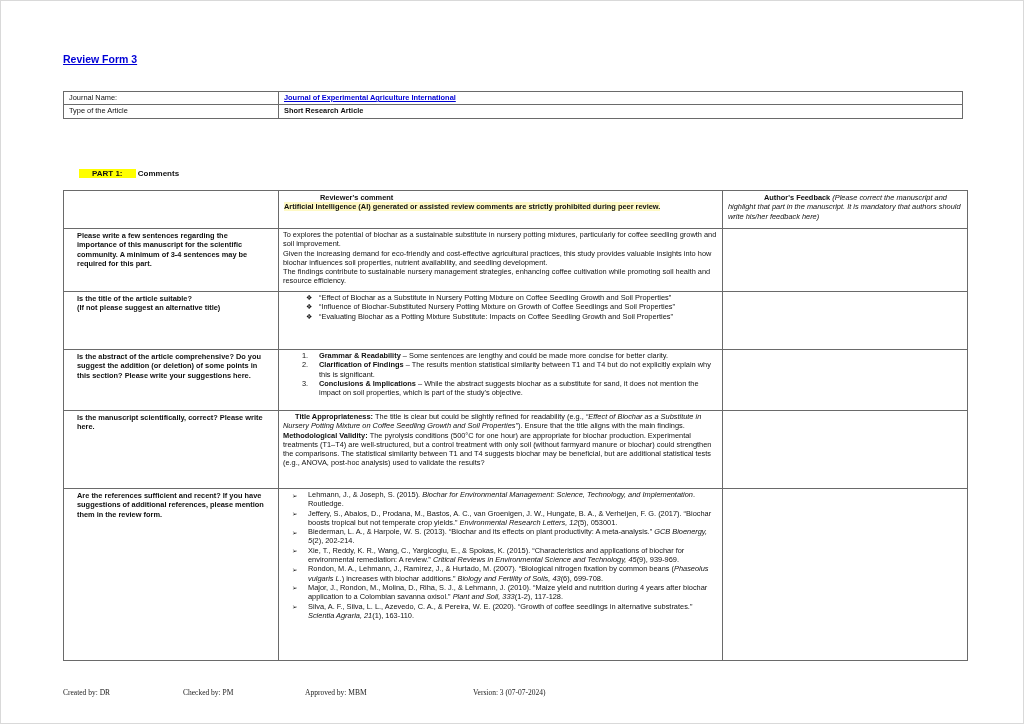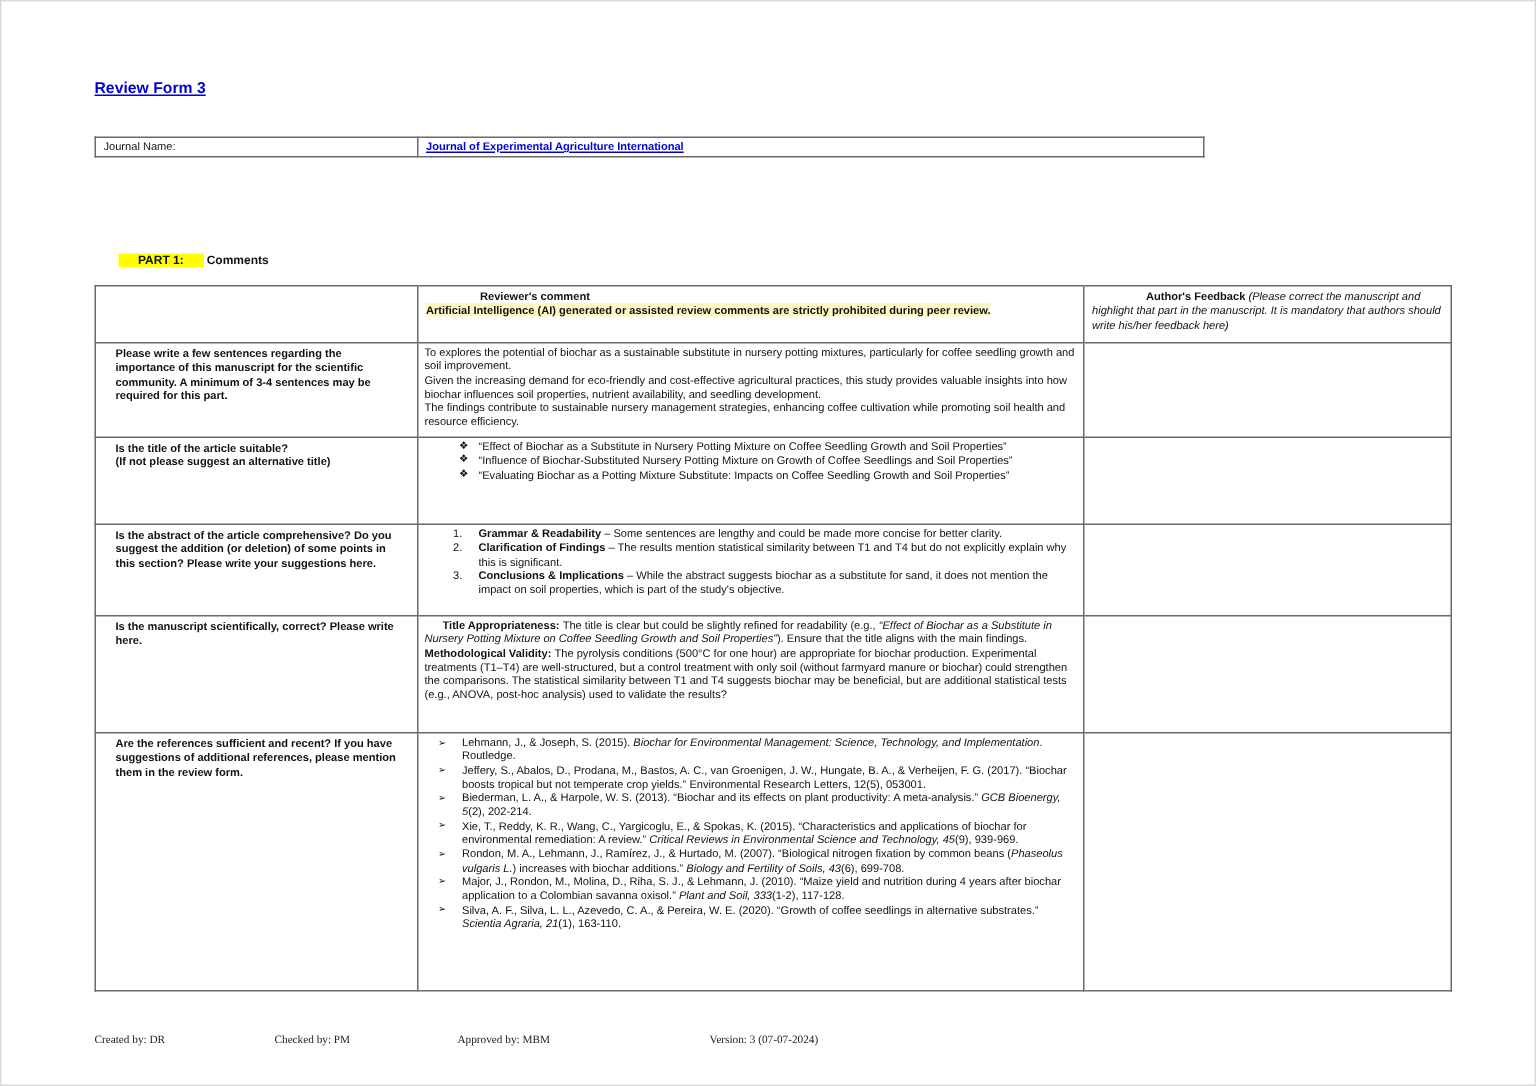--- a/index.html
+++ b/index.html
@@ -23,7 +23,7 @@
   
   table { border-collapse:collapse; table-layout:fixed; }
   td { border:1px solid #6a6a6a; vertical-align:top; }
-  .info-table { position:absolute; left:63px; top:91px; width:740px; }
+  .info-table { position:absolute; left:63px; top:91px; width:900px; }
   .info-table td { font-size:7.4px; line-height:9.4px; padding:1px 5px; }
   .info-table .lbl { width:215px; }
   .info-table .val { font-weight:bold; }

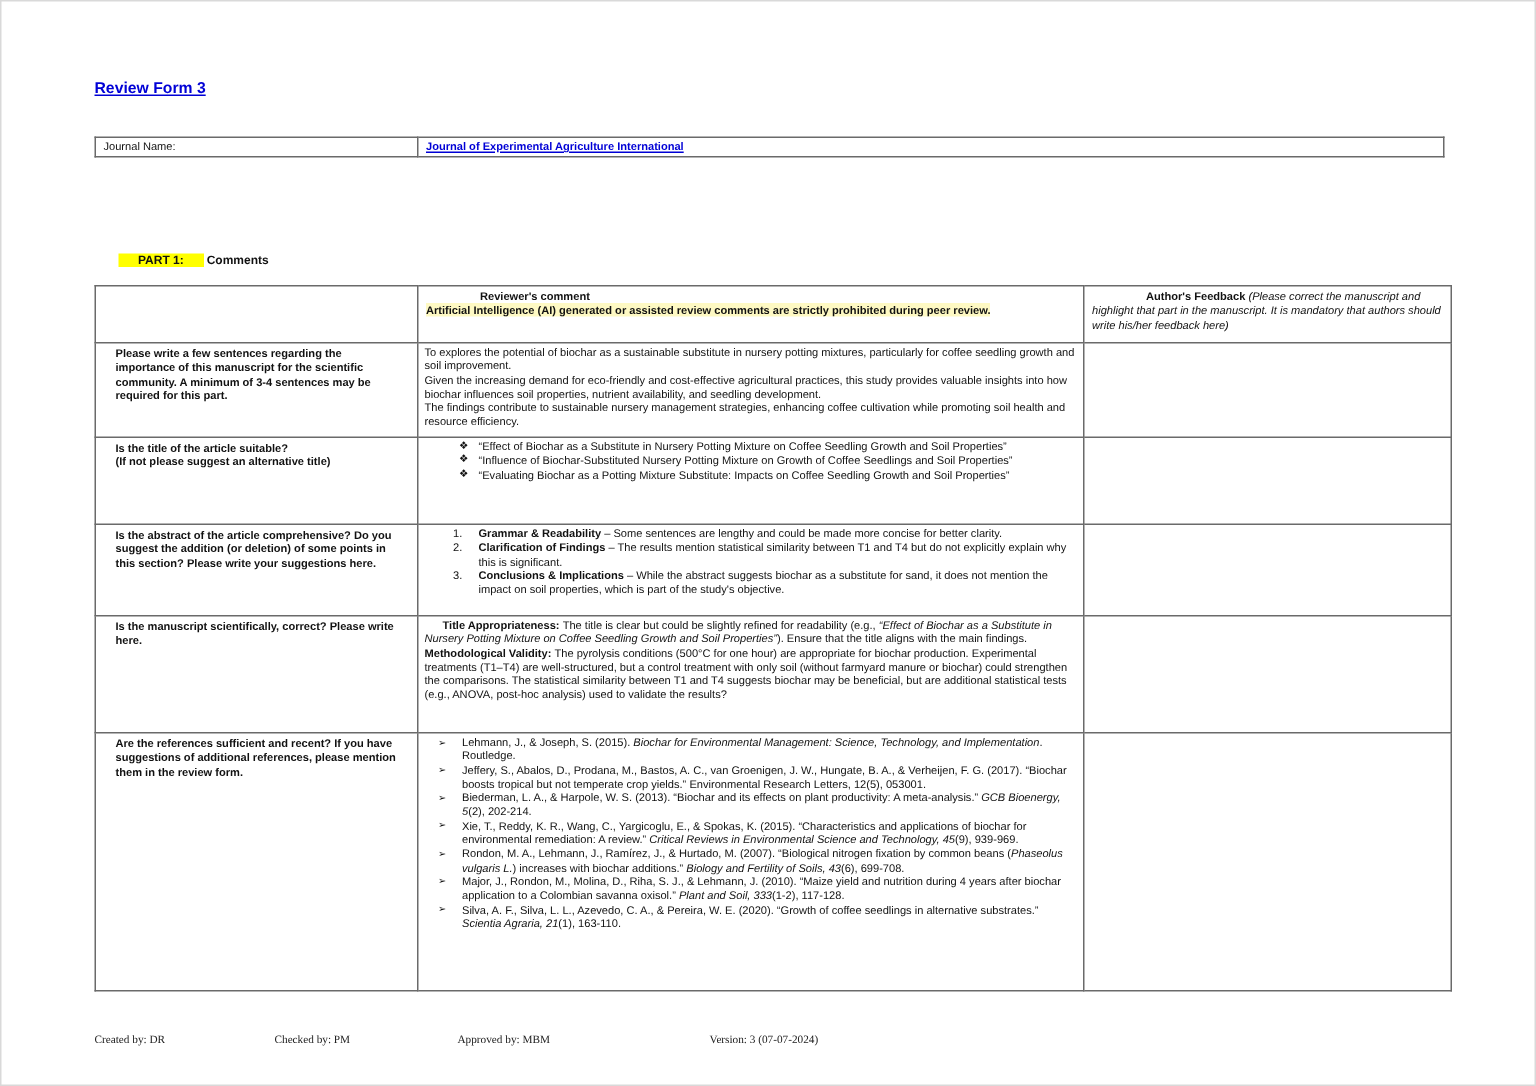--- a/index.html
+++ b/index.html
@@ -77,6 +77,10 @@
       <tr style="height:13px">
     <td class="lbl">Journal Name:</td>
     <td class="val"><span class="journal-link">Journal of Experimental Agriculture International</span></td>
+  </tr>
+  <tr style="height:14px">
+    <td class="lbl">Type of the Article</td>
+    <td class="val">Short Research Article</td>
   </tr>
 </tbody>
   </table>

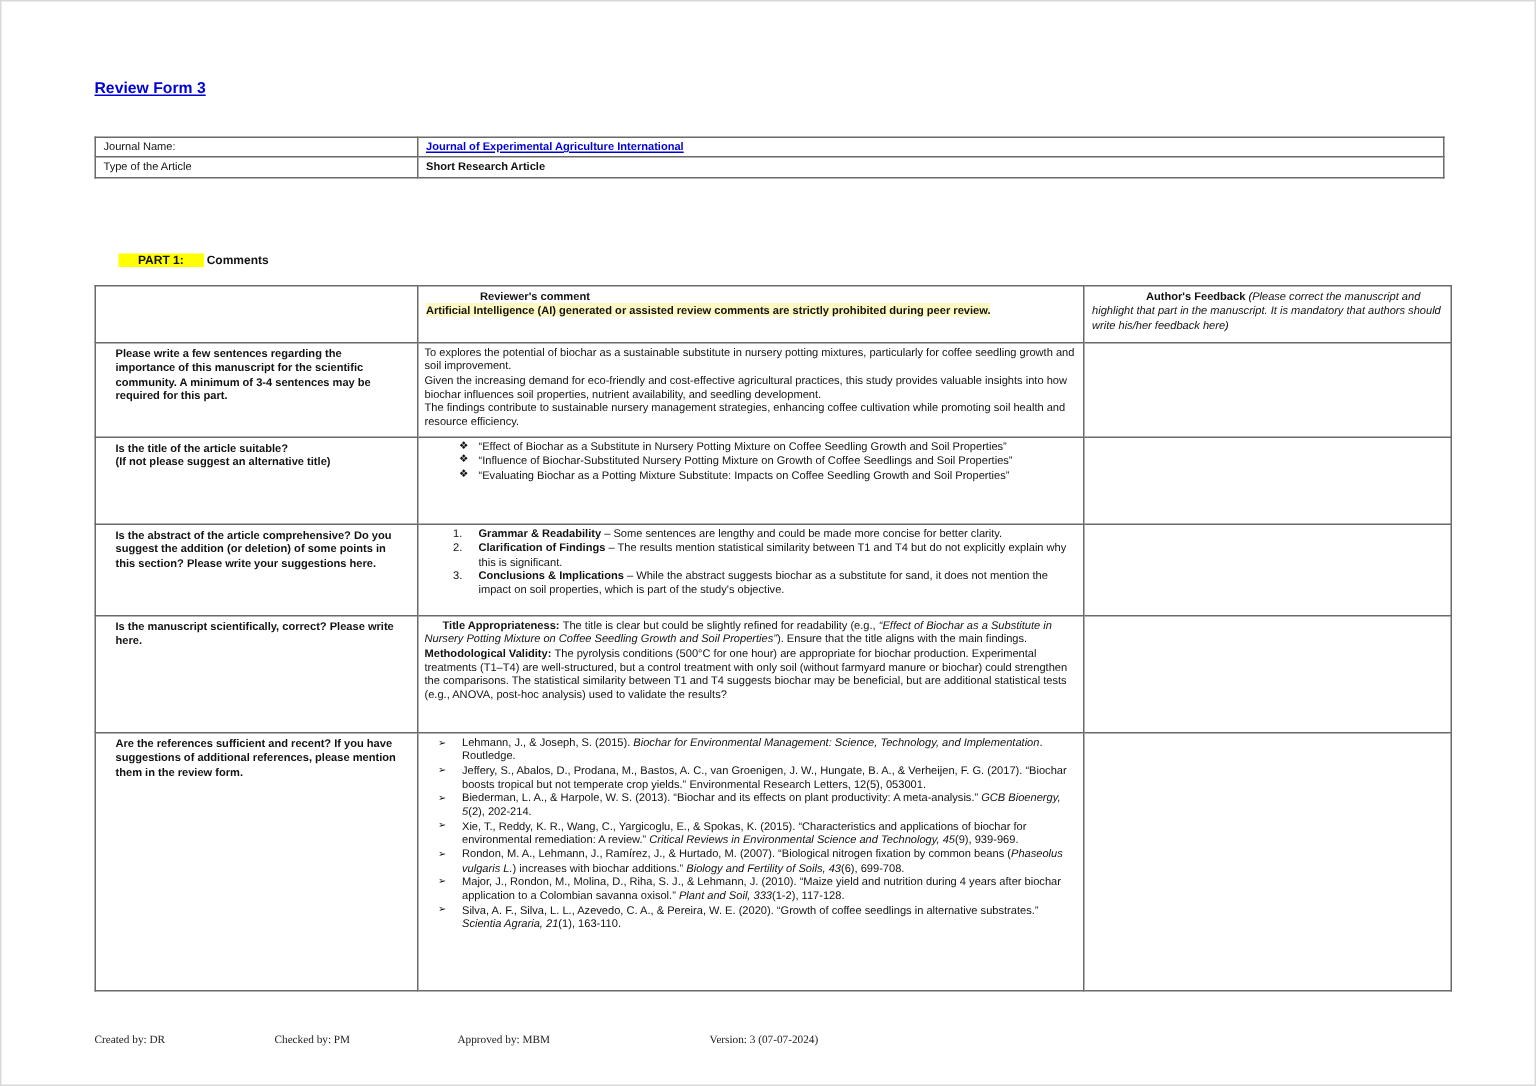--- a/index.html
+++ b/index.html
@@ -153,7 +153,7 @@
     <td class="q-cell">Are the references sufficient and recent? If you have suggestions of additional references, please mention them in the review form.</td>
     <td class="a-cell">
       <div class="ref-li"><span class="glyph">➢</span><span><span>Lehmann, J., &amp; Joseph, S. (2015). </span><span style="font-style: italic;">Biochar for Environmental Management: Science, Technology, and Implementation</span><span>. Routledge.</span></span></div>
-      <div class="ref-li"><span class="glyph">➢</span><span><span>Jeffery, S., Abalos, D., Prodana, M., Bastos, A. C., van Groenigen, J. W., Hungate, B. A., &amp; Verheijen, F. G. (2017). “Biochar boosts tropical but not temperate crop yields.” </span><span style=" text-align: center;">Environmental Research Letters, 12</span><span>(5), 053001.</span></span></div>
+      <div class="ref-li"><span class="glyph">➢</span><span><span>Jeffery, S., Abalos, D., Prodana, M., Bastos, A. C., van Groenigen, J. W., Hungate, B. A., &amp; Verheijen, F. G. (2017). “Biochar boosts tropical but not temperate crop yields.” </span><span style="font-style: italic; text-align: center;">Environmental Research Letters, 12</span><span>(5), 053001.</span></span></div>
       <div class="ref-li"><span class="glyph">➢</span><span><span>Biederman, L. A., &amp; Harpole, W. S. (2013). “Biochar and its effects on plant productivity: A meta-analysis.” </span><span style="font-style: italic;">GCB Bioenergy, 5</span><span>(2), 202-214.</span></span></div>
       <div class="ref-li"><span class="glyph">➢</span><span><span>Xie, T., Reddy, K. R., Wang, C., Yargicoglu, E., &amp; Spokas, K. (2015). “Characteristics and applications of biochar for environmental remediation: A review.” </span><span style="font-style: italic;">Critical Reviews in Environmental Science and Technology, 45</span><span>(9), 939-969.</span></span></div>
       <div class="ref-li"><span class="glyph">➢</span><span><span>Rondon, M. A., Lehmann, J., Ramírez, J., &amp; Hurtado, M. (2007). “Biological nitrogen fixation by common beans (</span><span style="font-style: italic;">Phaseolus vulgaris L.</span><span>) increases with biochar additions.” </span><span style="font-style: italic;">Biology and Fertility of Soils, 43</span><span>(6), 699-708.</span></span></div>

